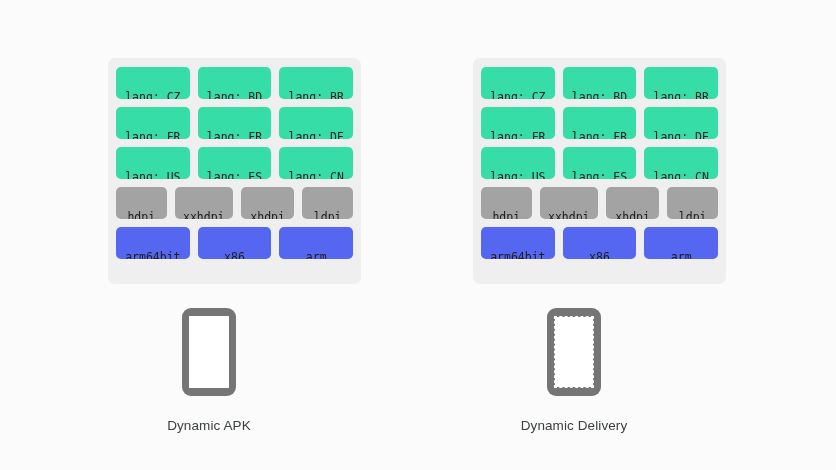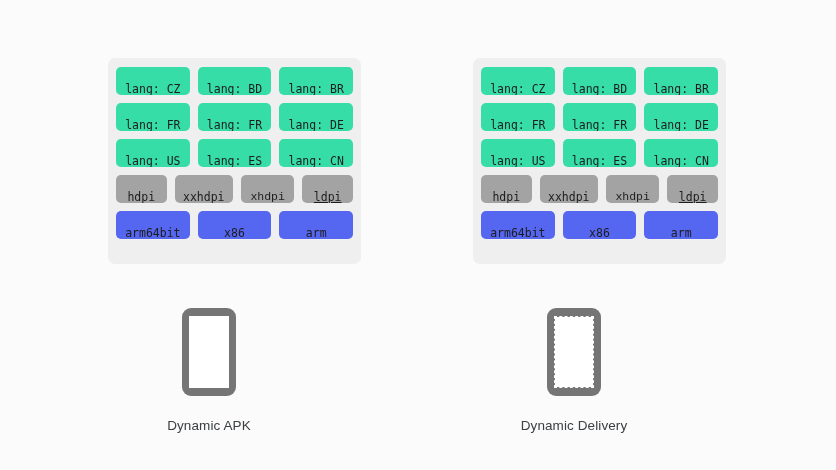--- a/index.html
+++ b/index.html
@@ -61,7 +61,7 @@
     color: #1d1d1d;
     white-space: nowrap;
     box-sizing: border-box;
-    padding: 8px 4px;
+    padding: 16px 4px;
     overflow: hidden;
   }
 

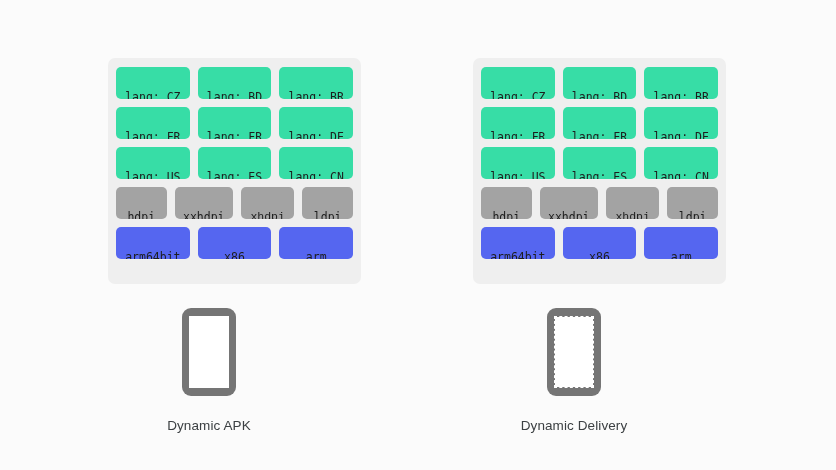--- a/index.html
+++ b/index.html
@@ -73,7 +73,7 @@
   .w-lang  { width: 77px; }
   .w-hdpi  { width: 52px; }
   .w-xxhdpi{ width: 60px; }
-  .w-xhdpi { width: 55px; font-family: Liberation Mono, monospace; }
+  .w-xhdpi { width: 55px; }
   .w-ldpi  { width: 52px; text-decoration: underline; }
   .w-arm64 { width: 77px; }
   .w-x86   { width: 77px; }

